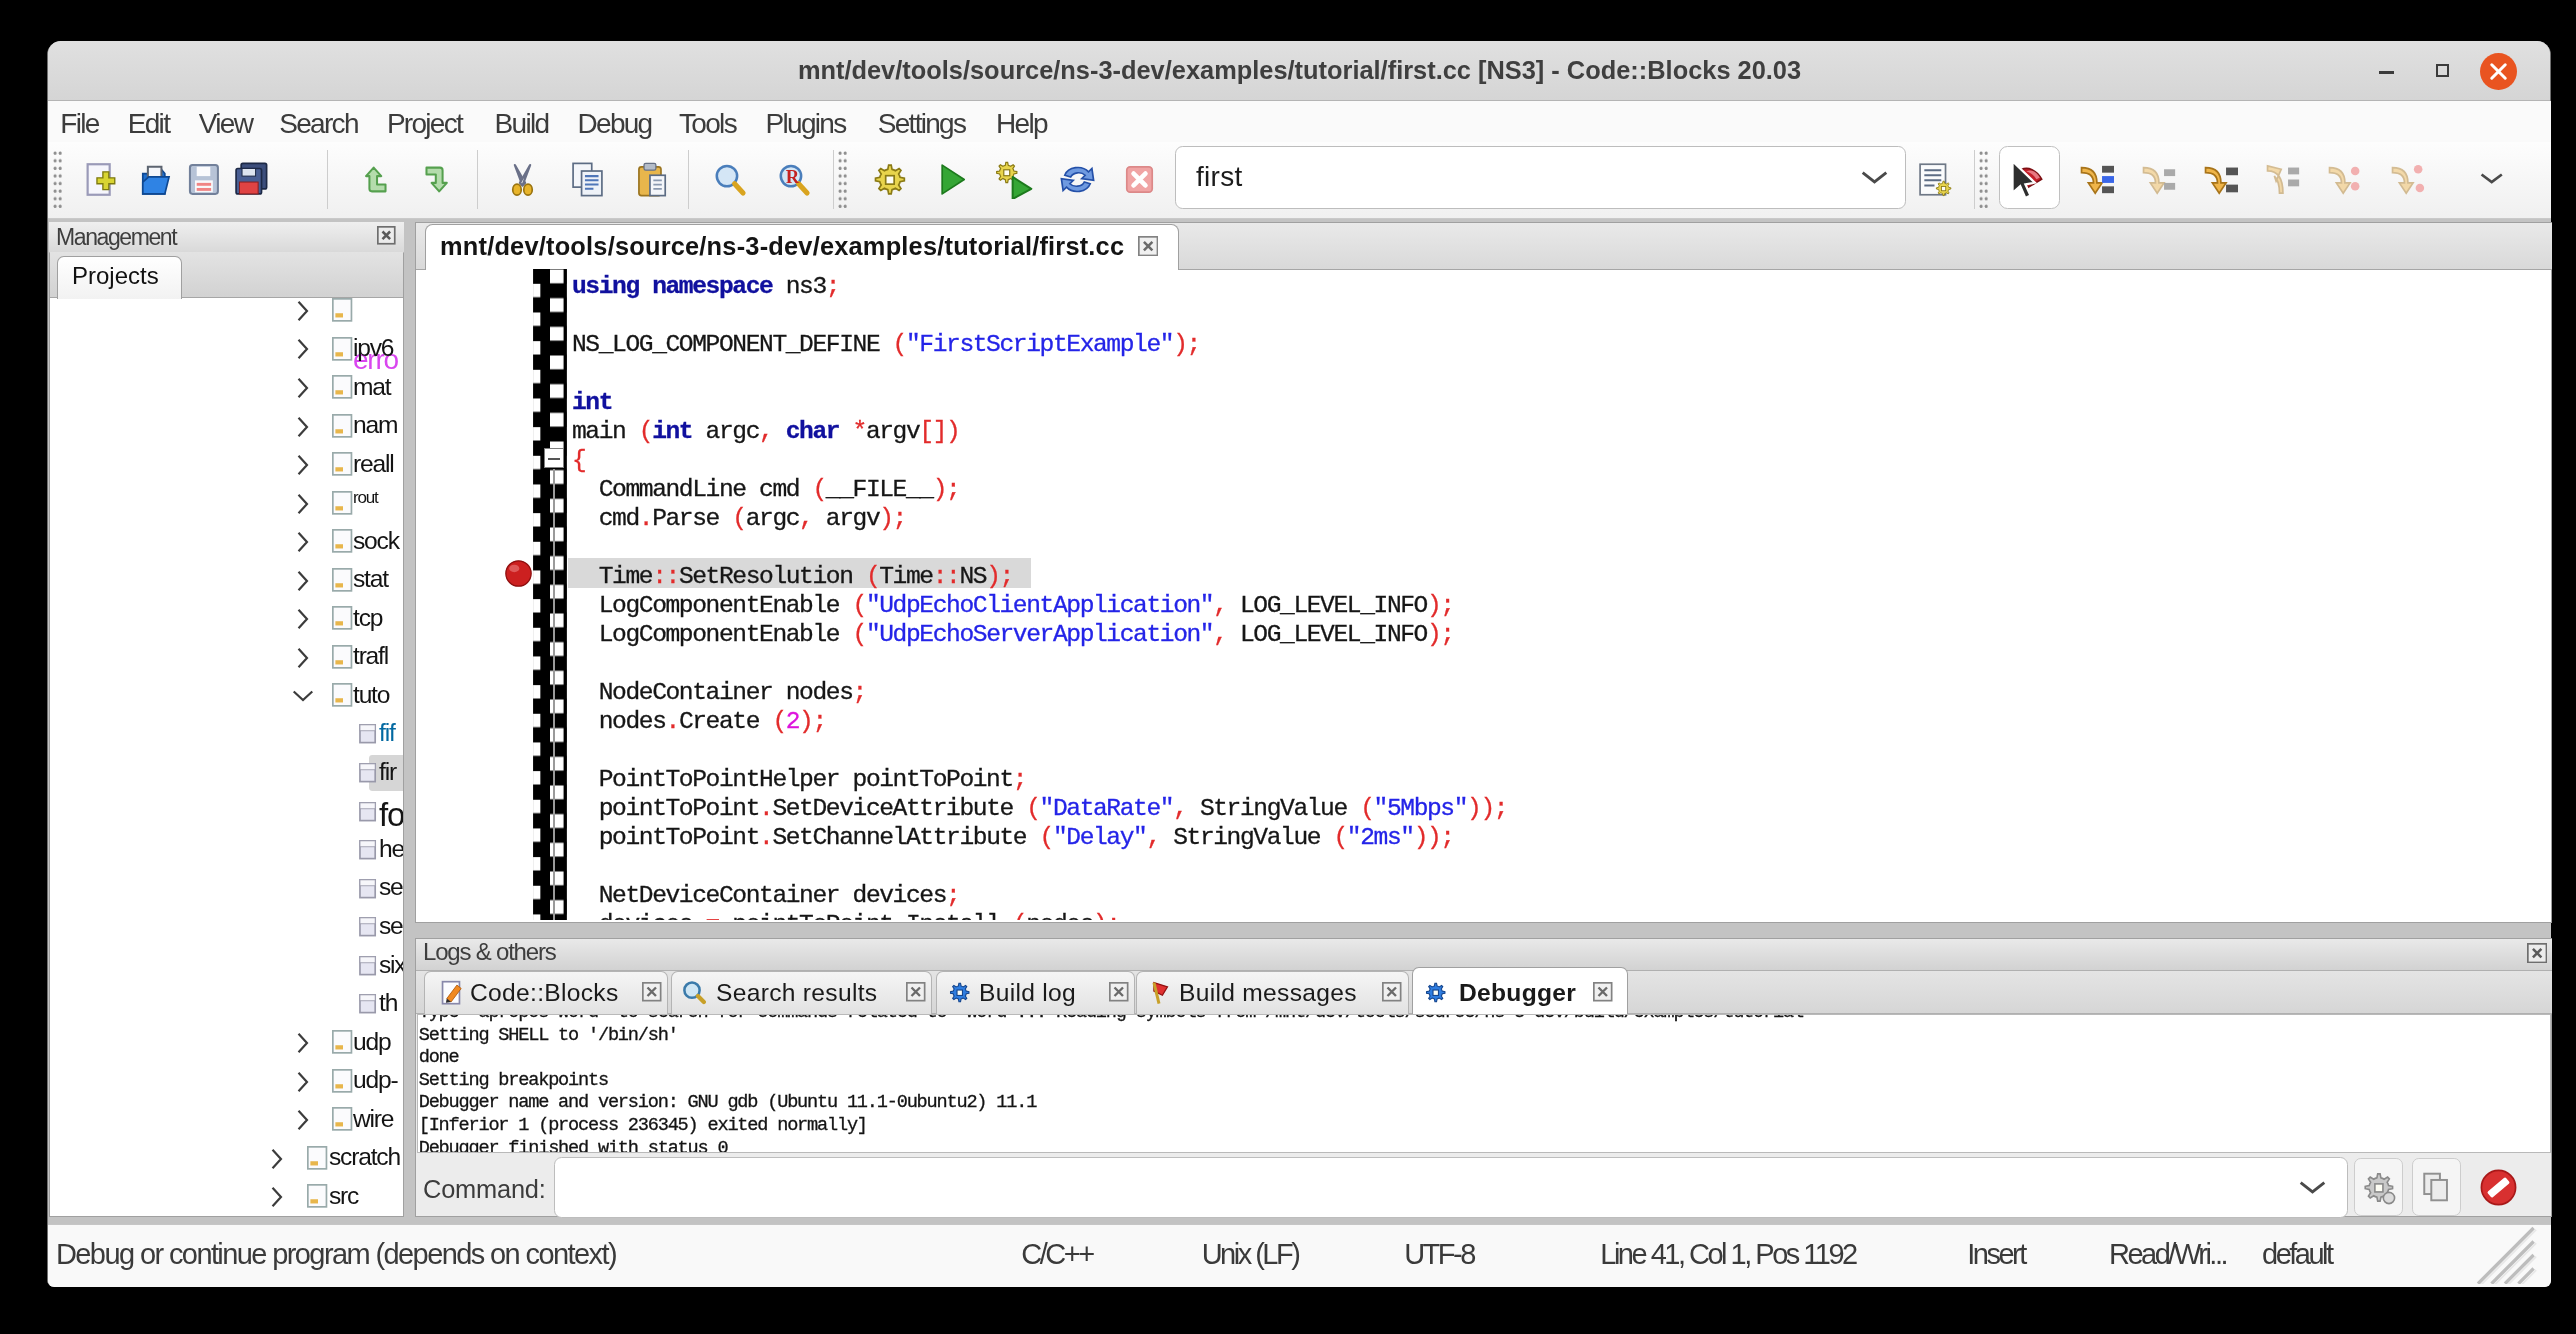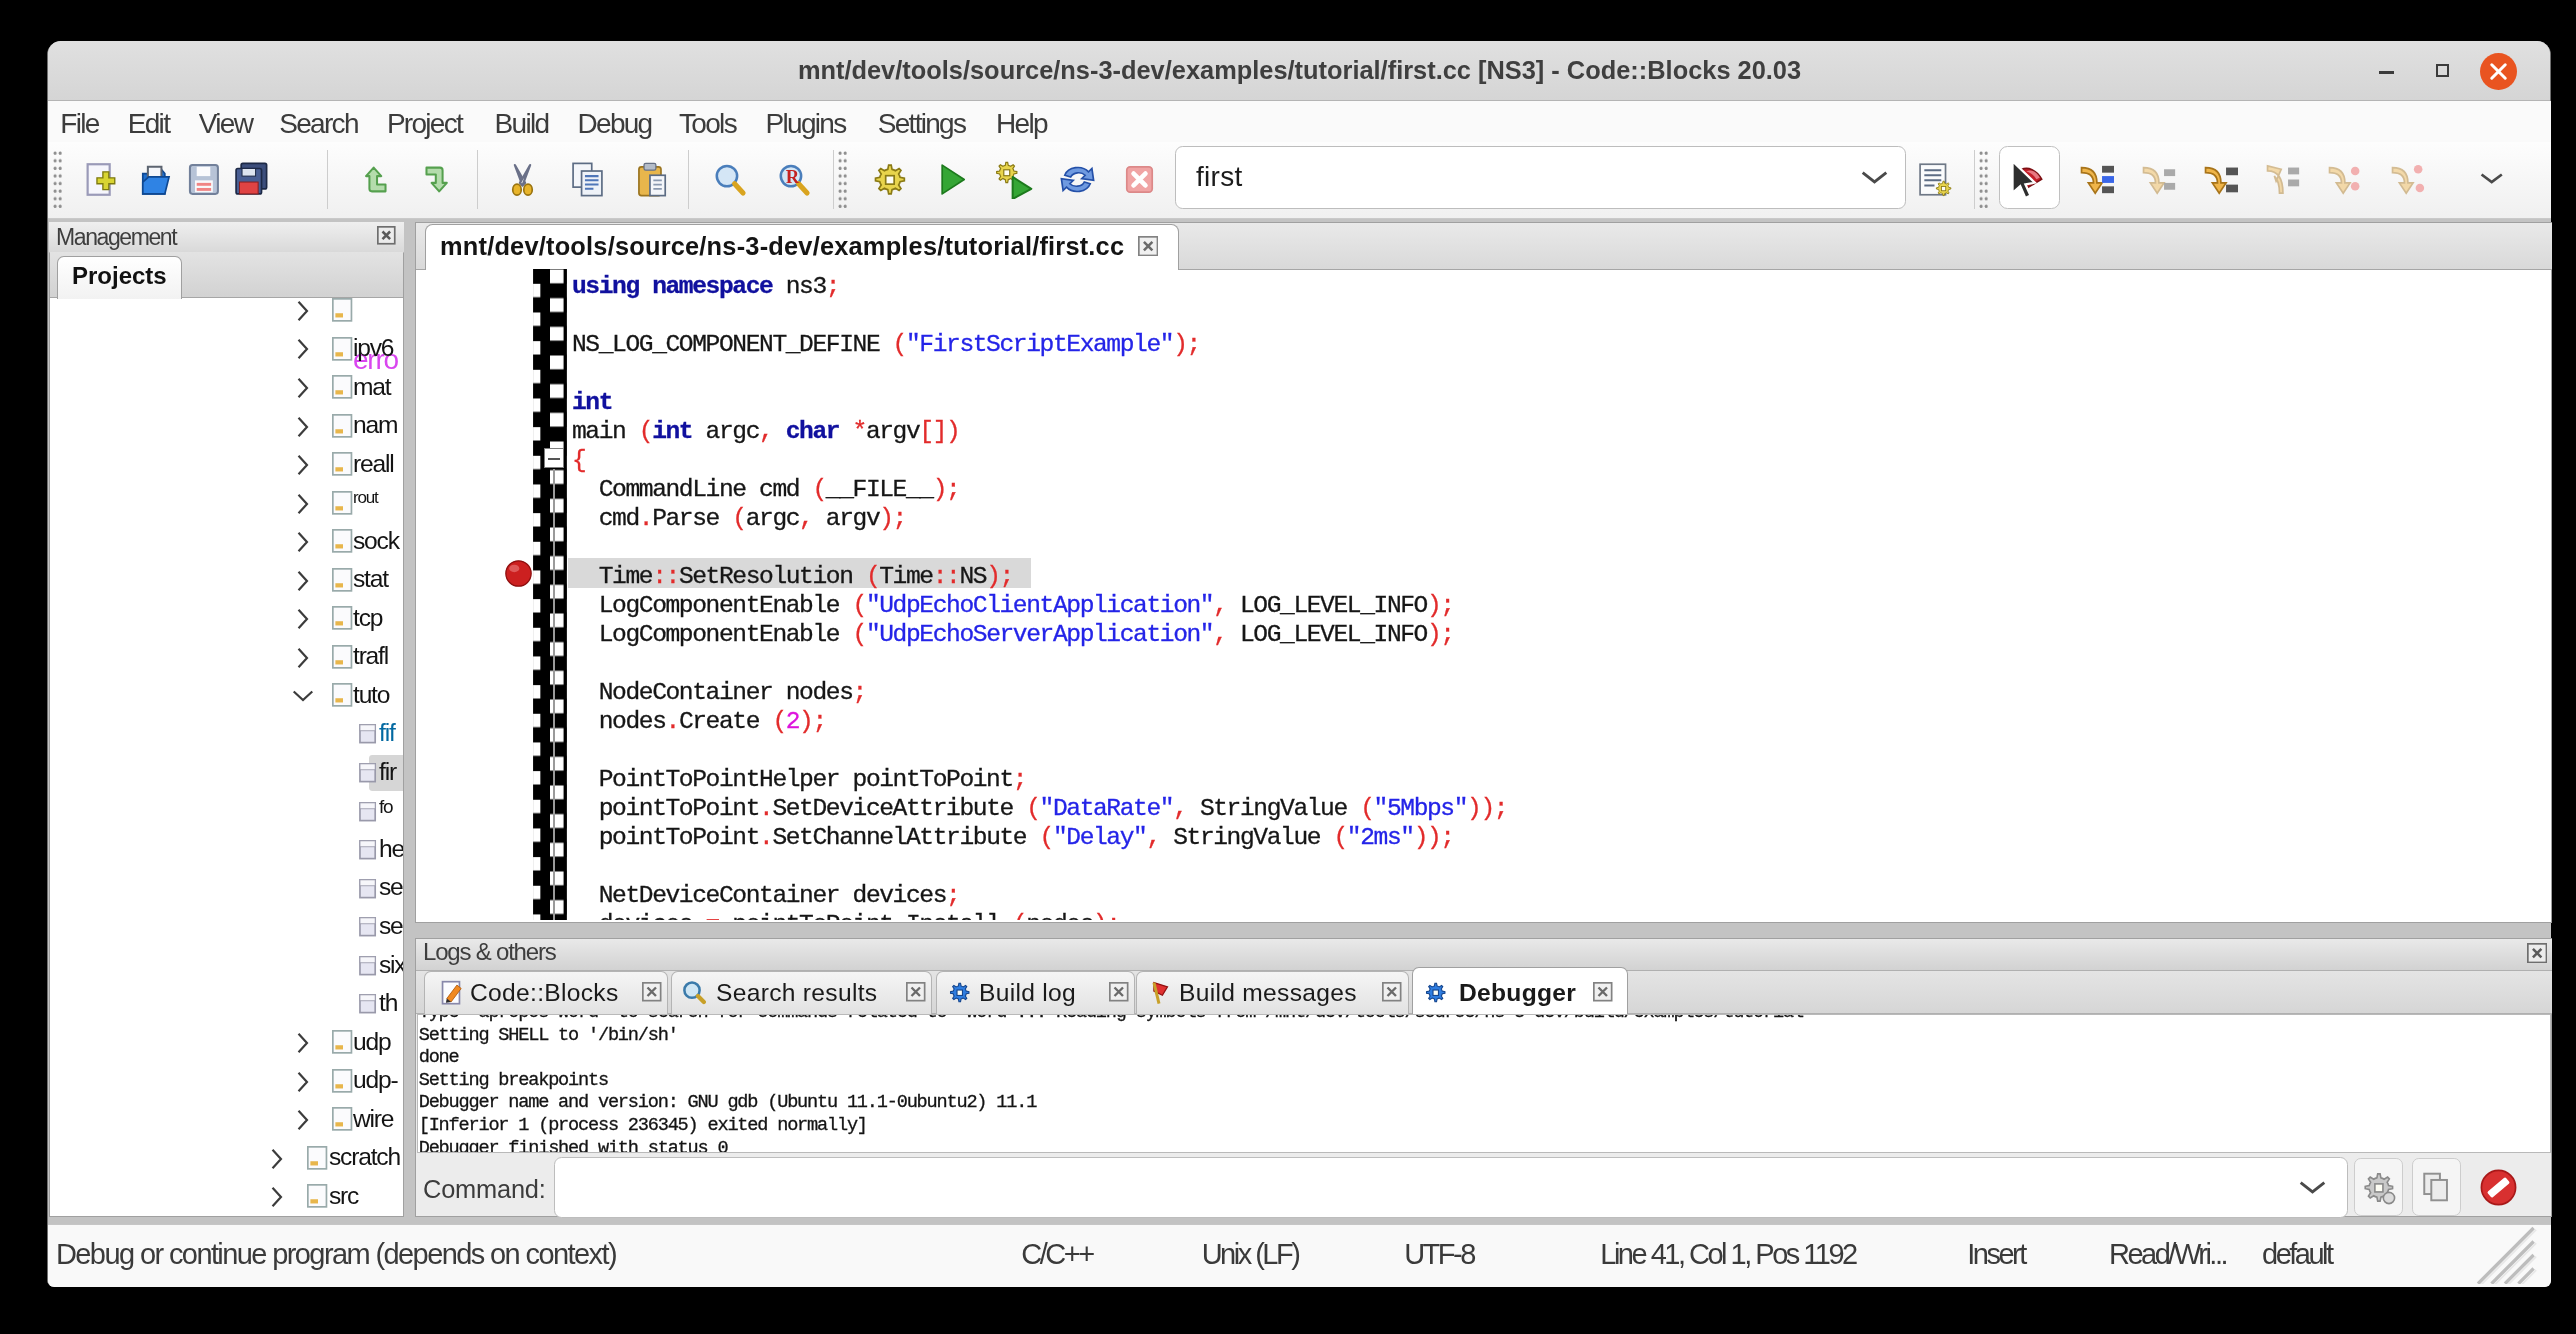--- a/index.html
+++ b/index.html
@@ -200,7 +200,7 @@
 </svg>
 <div class="a" style="left:50px;top:252px;width:353px;height:46px;background:linear-gradient(#e3e3e3,#d2d2d2);border-bottom:0.8px solid #a6a6a6;box-sizing:border-box;"></div>
 <div class="a" style="left:57px;top:256px;width:125px;height:43px;background:linear-gradient(#ffffff,#f2f2f2);border:0.8px solid #a0a0a0;border-bottom:none;border-radius:6.8px 6.8px 0 0;box-sizing:border-box;"></div>
-<div class="a" style="left:72px;top:262px;width:125px;font-size:24px;font-weight:bold;letter-spacing:0px;color:#111;">Projects</div>
+<div class="a" style="left:72px;top:262px;width:125px;font-size:24px;font-weight:normal;letter-spacing:0px;color:#111;">Projects</div>
 <div class="a" style="left:50px;top:298px;width:353px;height:918px;overflow:hidden;">
     <div class="a" style="left:-50px;top:-298px;width:2576px;height:1335px;">
       <svg class="a" style="left:296px;top:299px" width="13.5" height="24" viewBox="0 0 16 28">

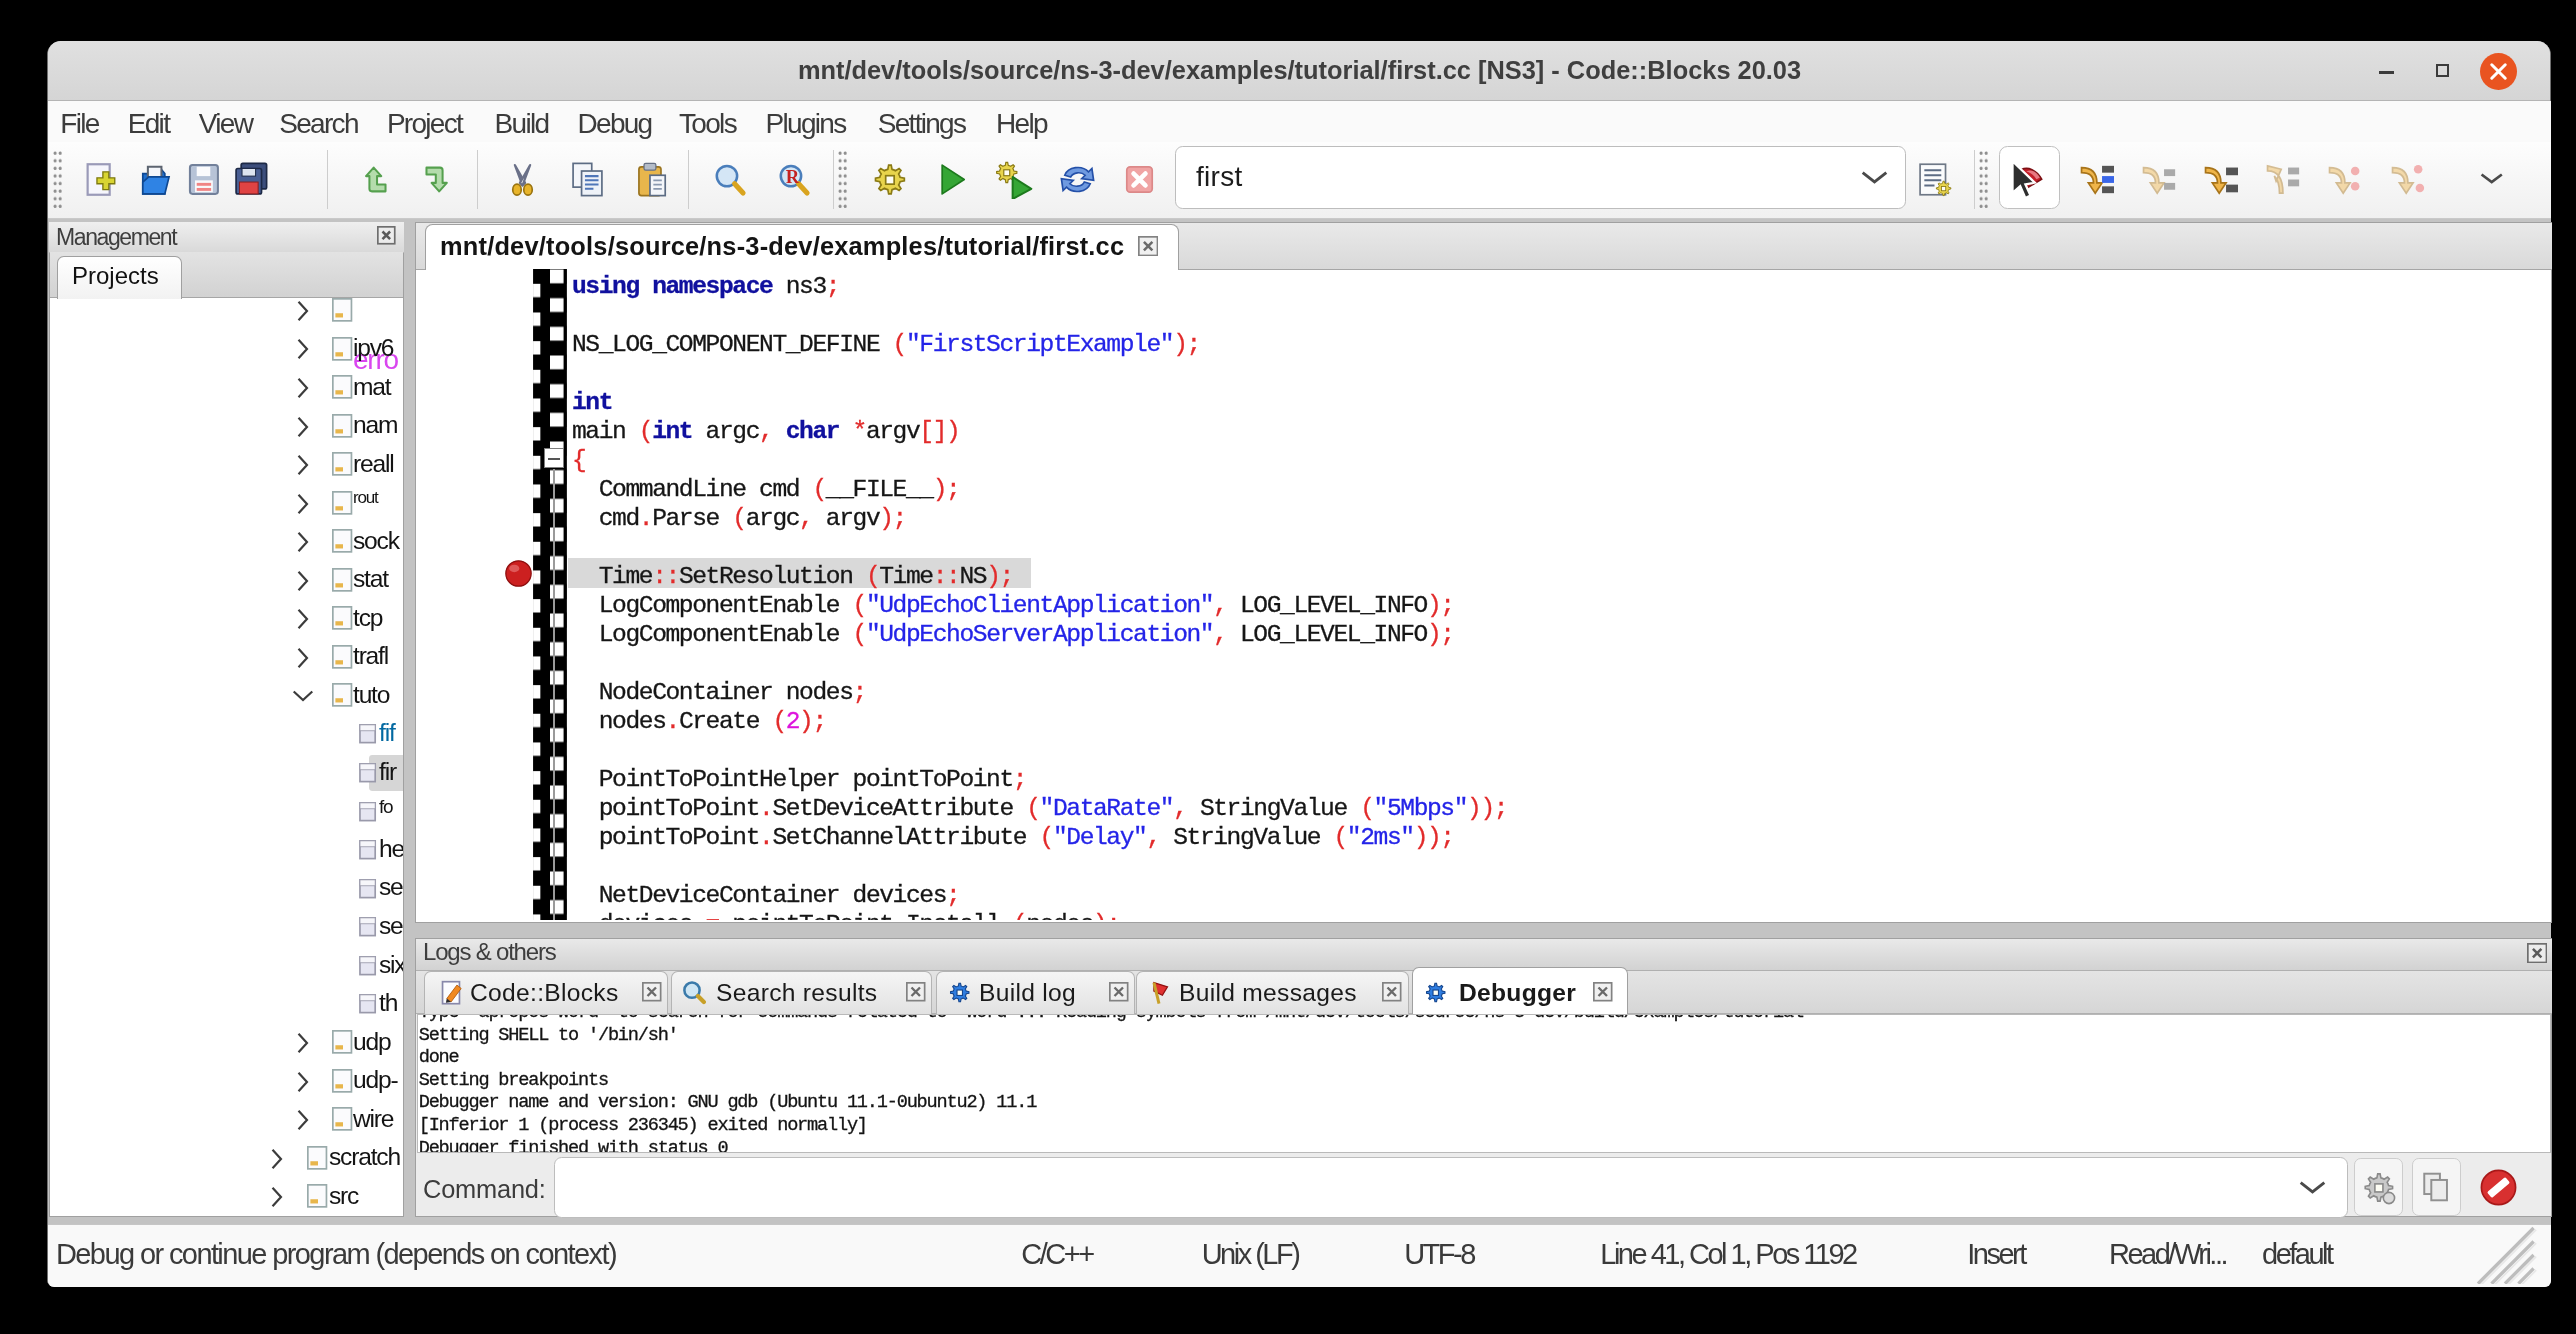--- a/index.html
+++ b/index.html
@@ -306,7 +306,7 @@
         <rect x="1" y="1" width="18" height="21" fill="#e6e6f2" stroke="#99a" stroke-width="2"></rect>
         <rect x="1" y="1" width="18" height="7" fill="#f6f6fa" stroke="#99a" stroke-width="1"></rect>
       </svg>
-      <div class="a" style="left:379px;top:796px;font-size:19px;letter-spacing:-1.2px;color:#141414;">fo</div>
+      <div class="a" style="left:379px;top:796px;font-size:33px;letter-spacing:-1.2px;color:#141414;">fo</div>
       <svg class="a" style="left:359px;top:840px" width="18" height="20.3" viewBox="0 0 21 24">
         <rect x="1" y="1" width="18" height="21" fill="#e6e6f2" stroke="#99a" stroke-width="2"></rect>
         <rect x="1" y="1" width="18" height="7" fill="#f6f6fa" stroke="#99a" stroke-width="1"></rect>

